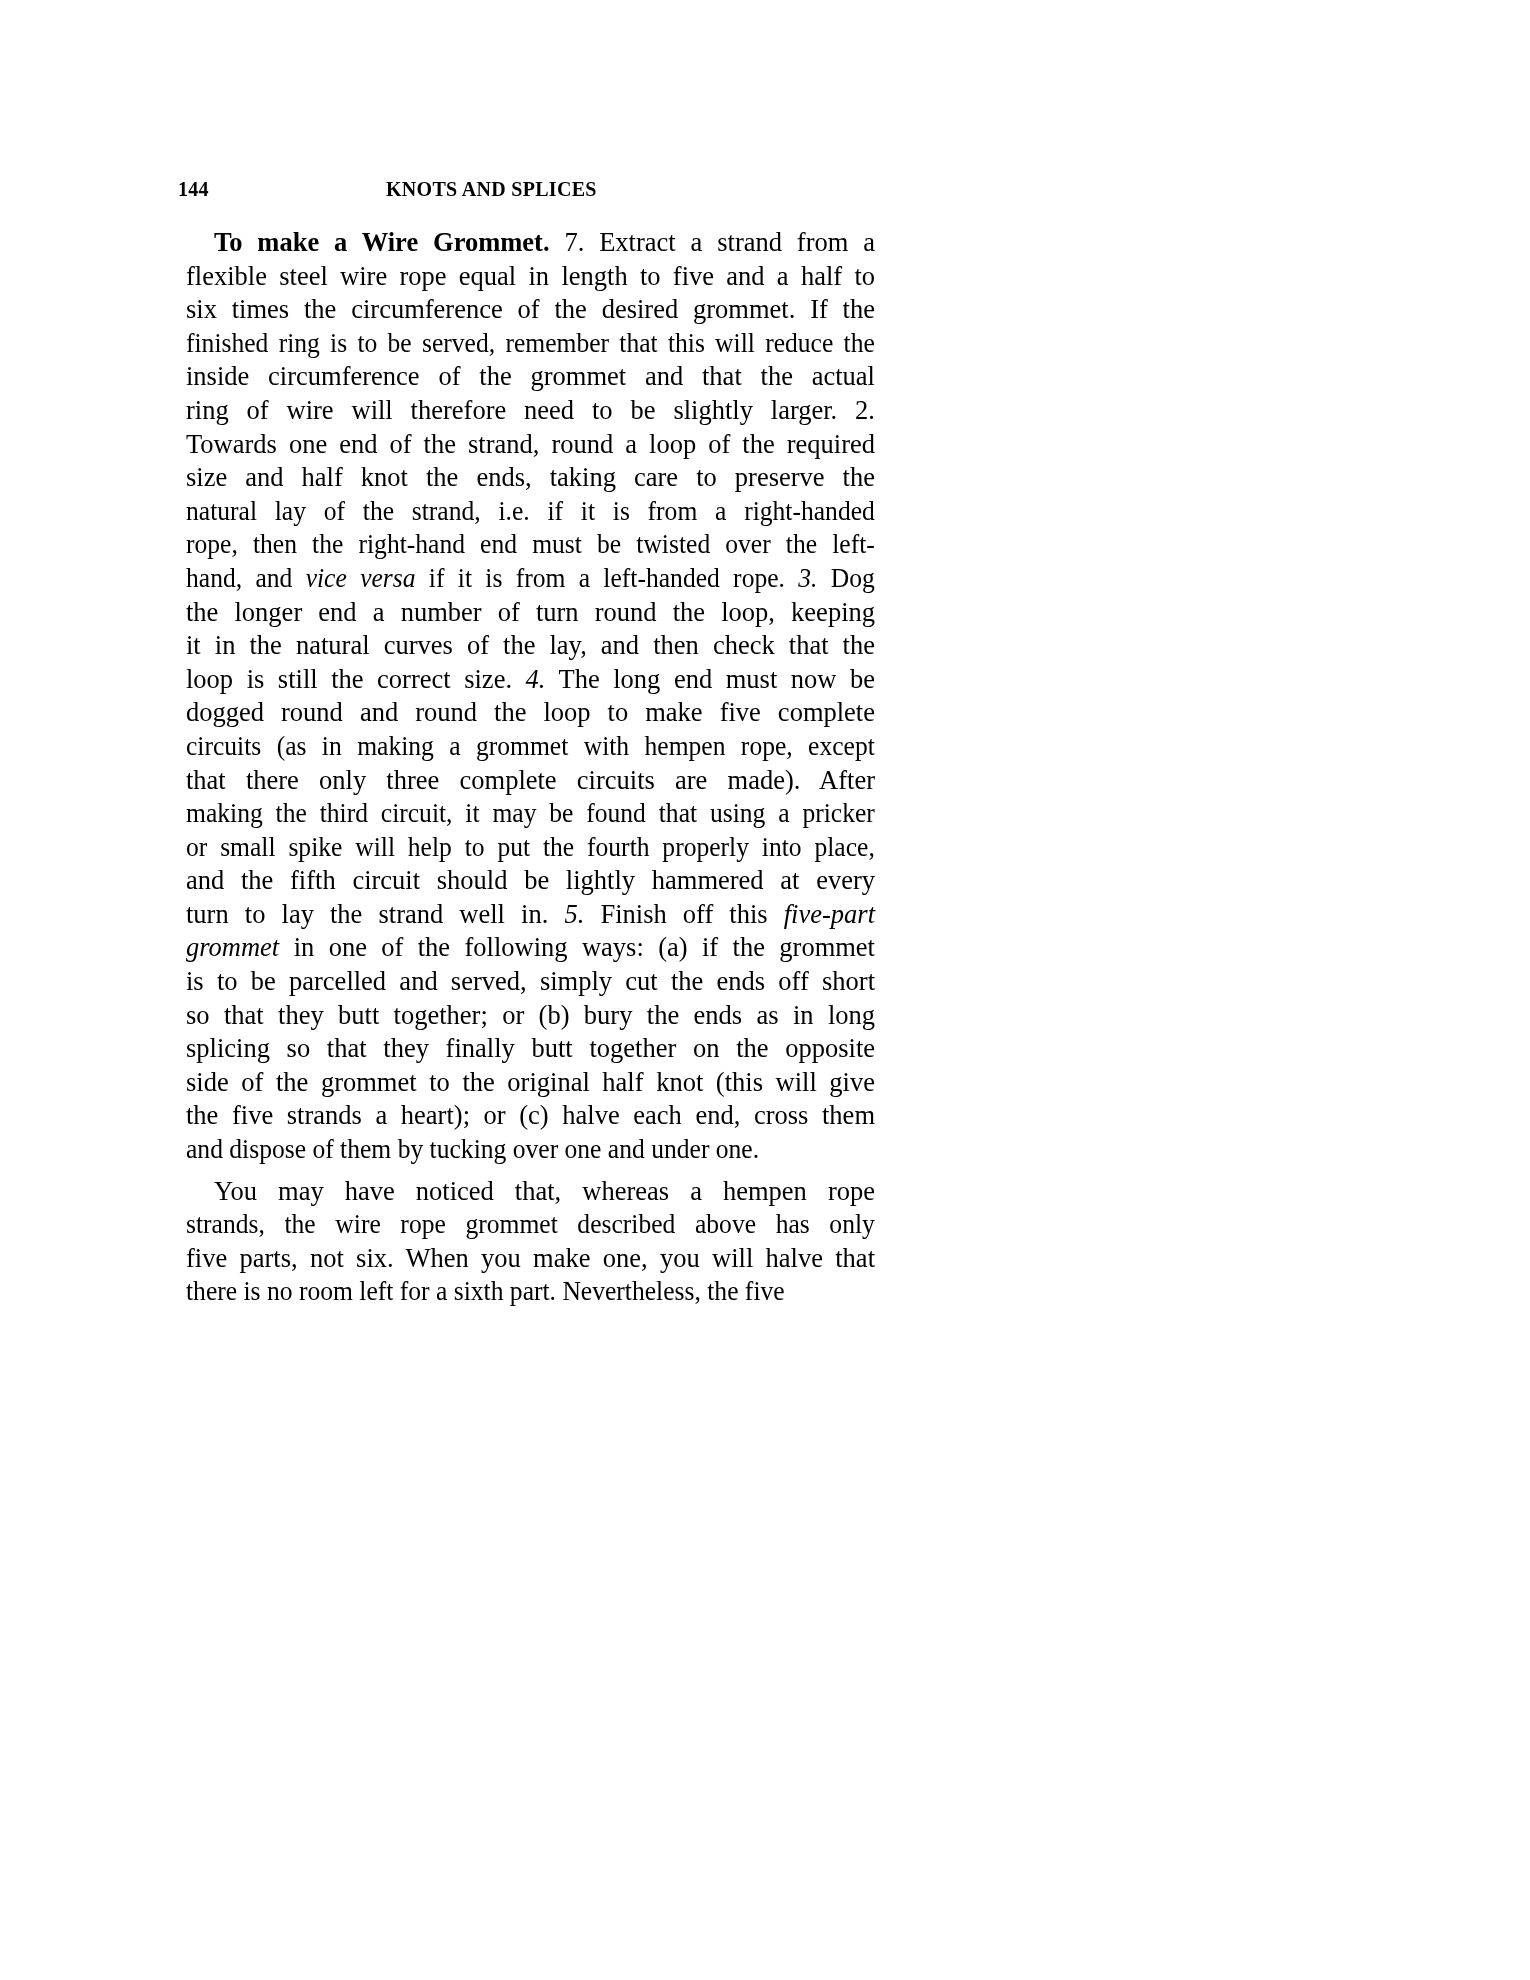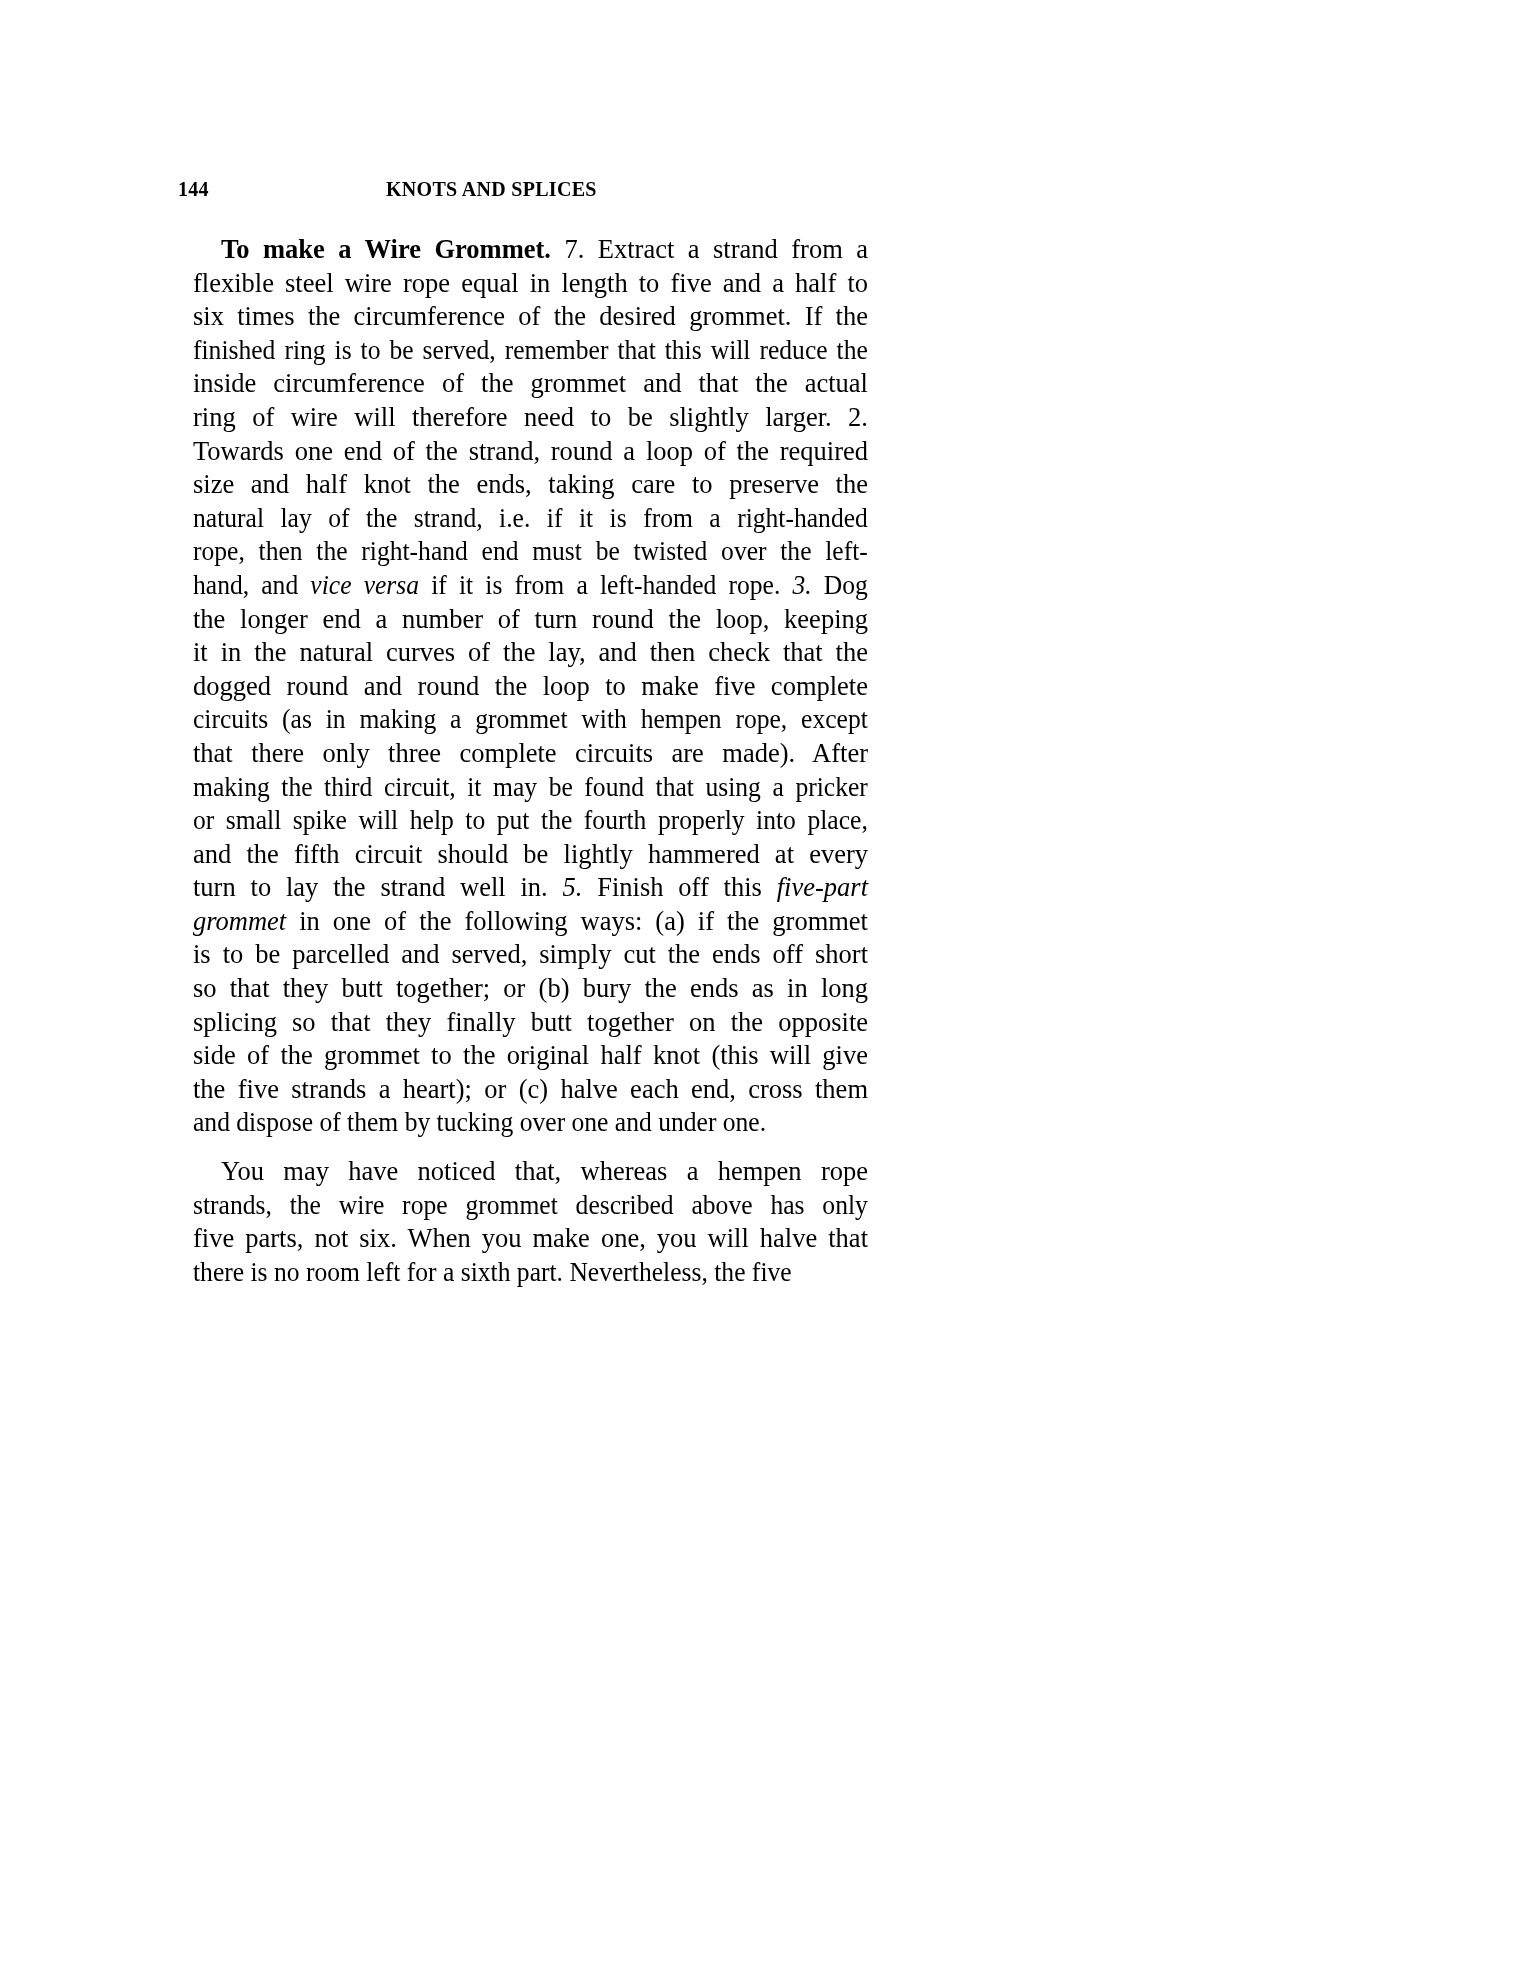--- a/index.html
+++ b/index.html
@@ -58,7 +58,7 @@
   }
 
   .para {
-    margin: 15px;
+    margin: 8px;
     font-size: 26.5px;
     line-height: 33.6px;
     text-align: justify;

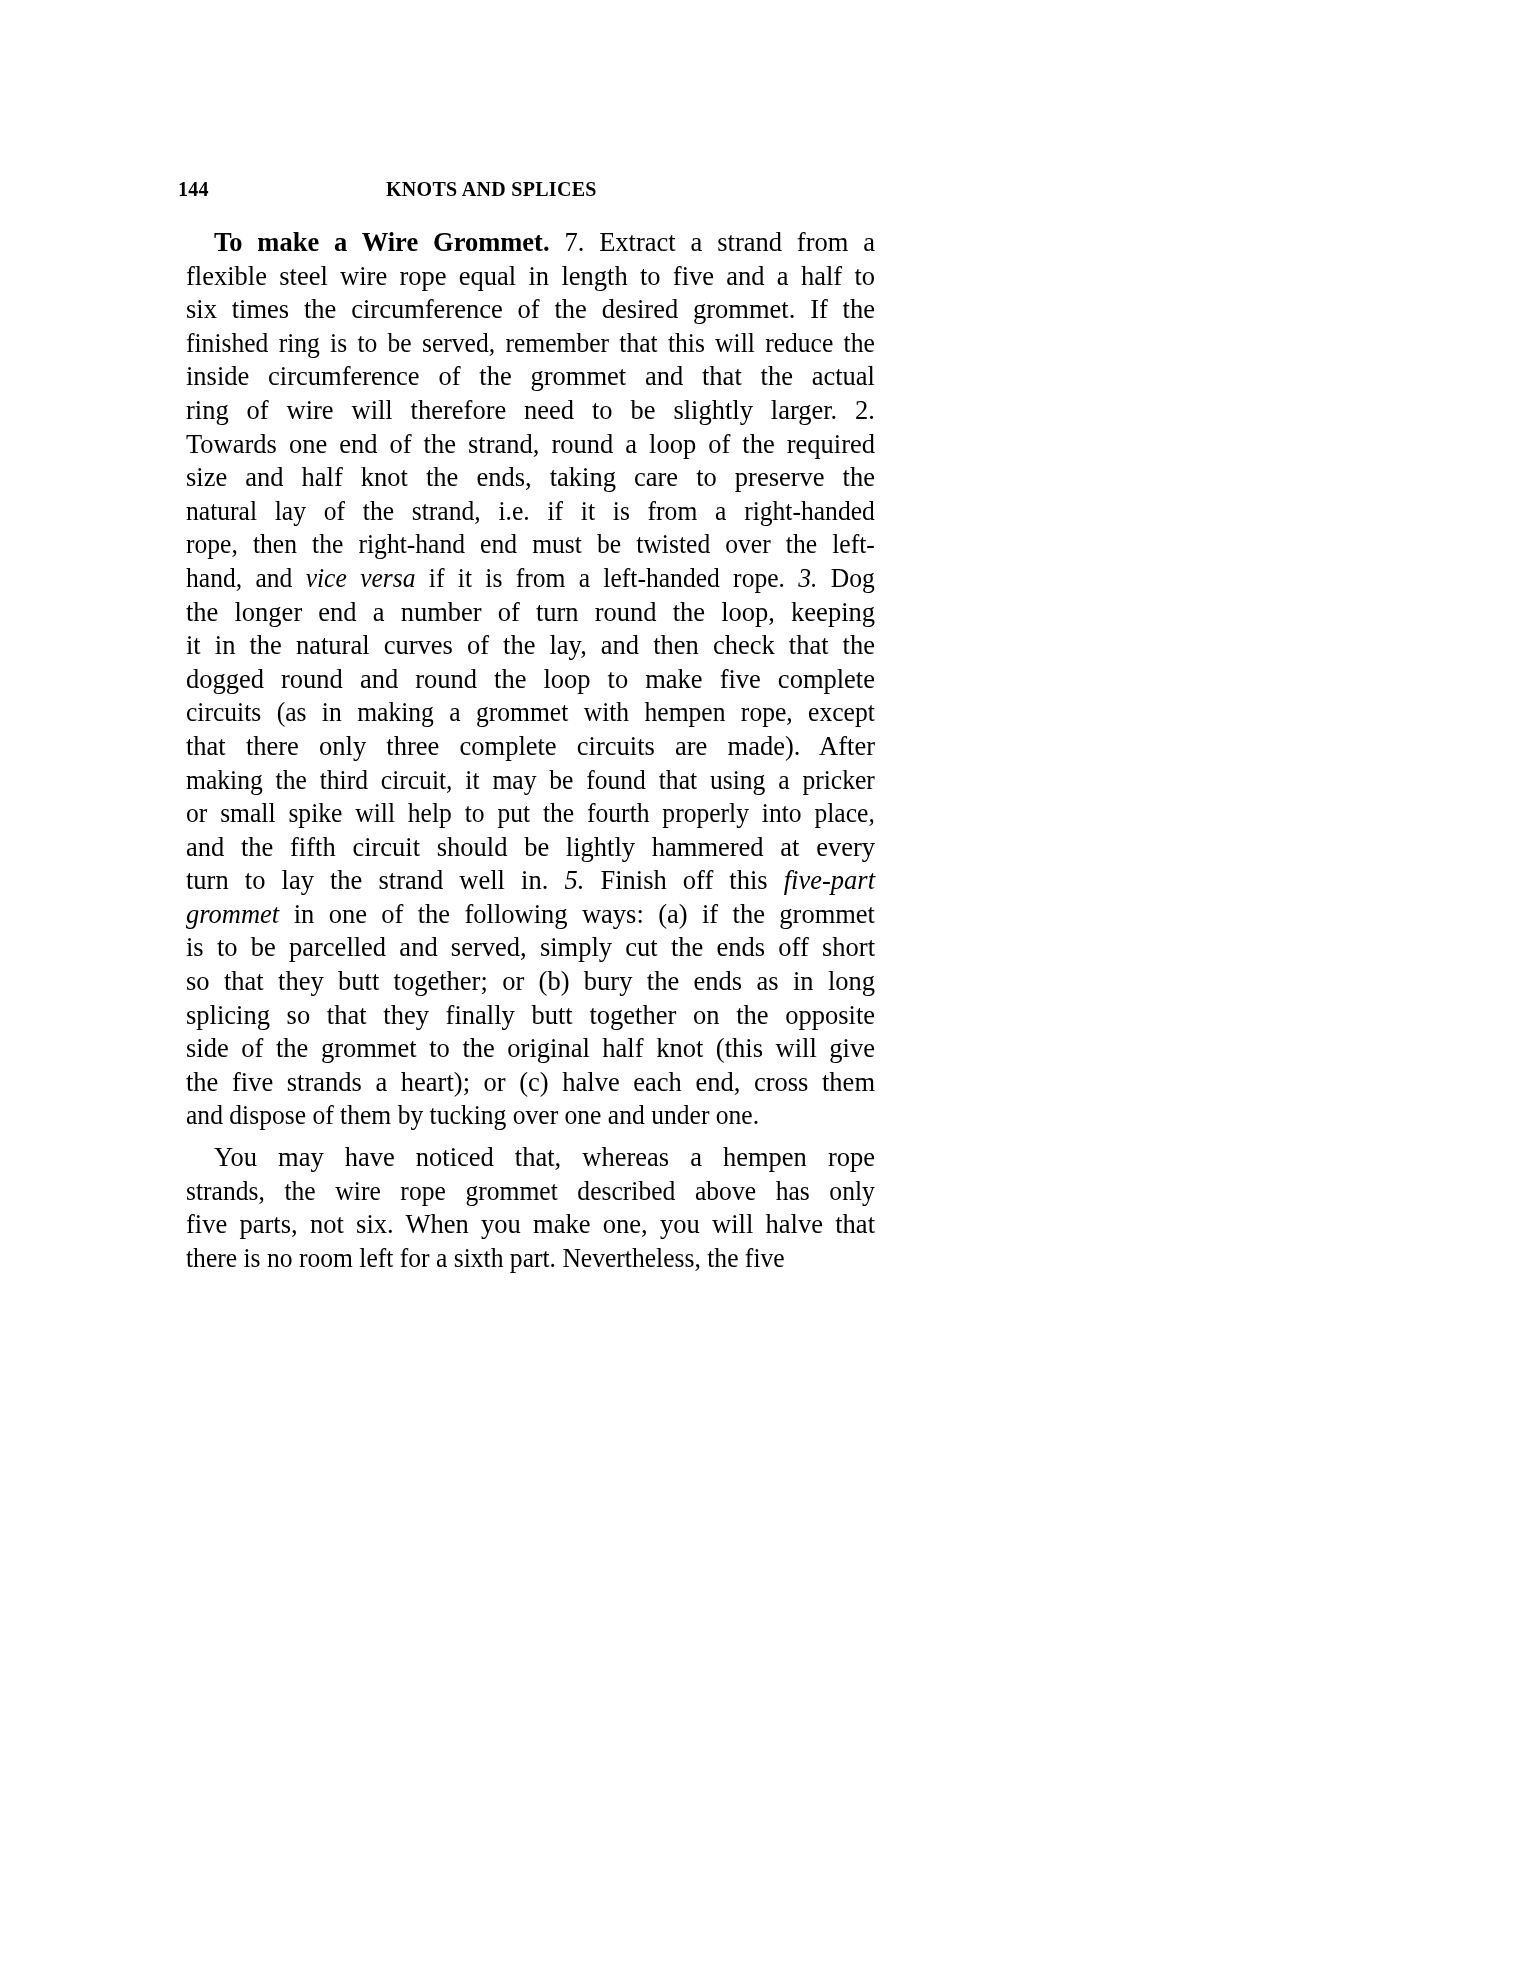--- a/index.html
+++ b/index.html
@@ -122,6 +122,7 @@
       <span class="line tight"><span>hand, and </span><i>vice versa</i><span> if it is from a left-handed rope. </span><i>3.</i><span> Dog</span></span>
       <span class="line">the longer end a number of turn round the loop, keeping</span>
       <span class="line">it in the natural curves of the lay, and then check that the</span>
+      <span class="line"><span>loop is still the correct size. </span><i>4.</i><span> The long end must now be</span></span>
       <span class="line">dogged round and round the loop to make five complete</span>
       <span class="line tight">circuits (as in making a grommet with hempen rope, except</span>
       <span class="line">that there only three complete circuits are made). After</span>

